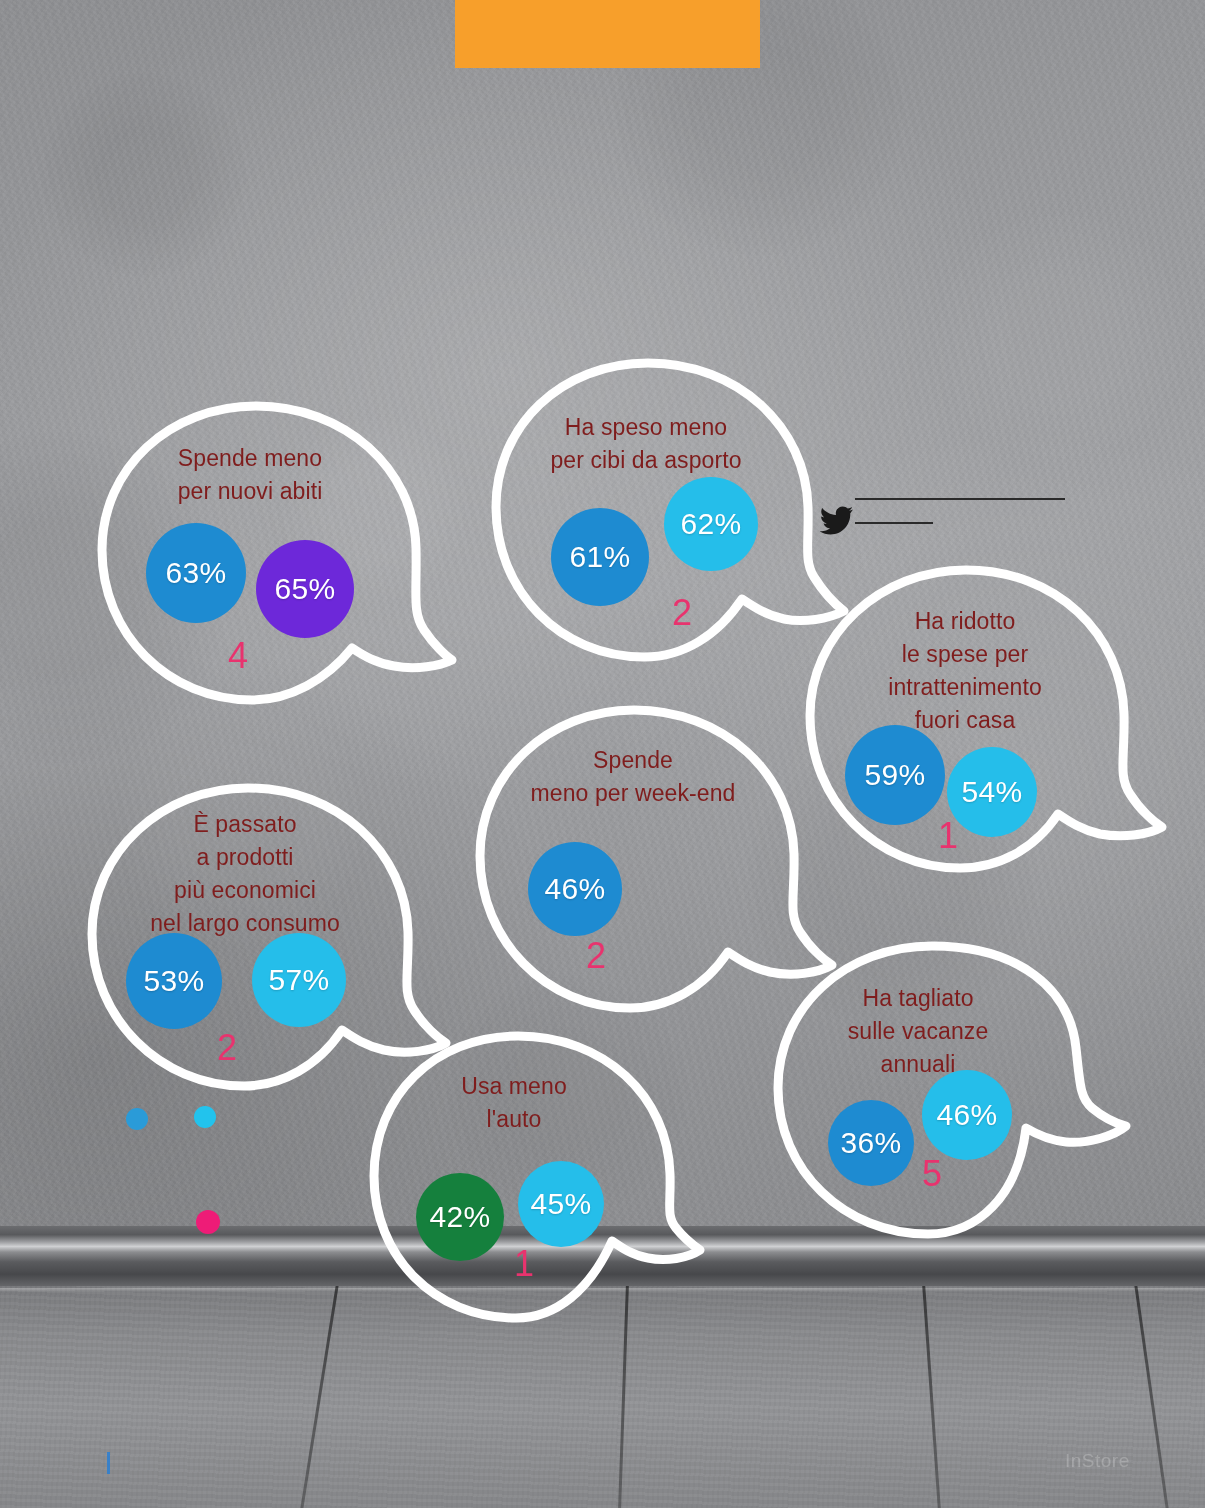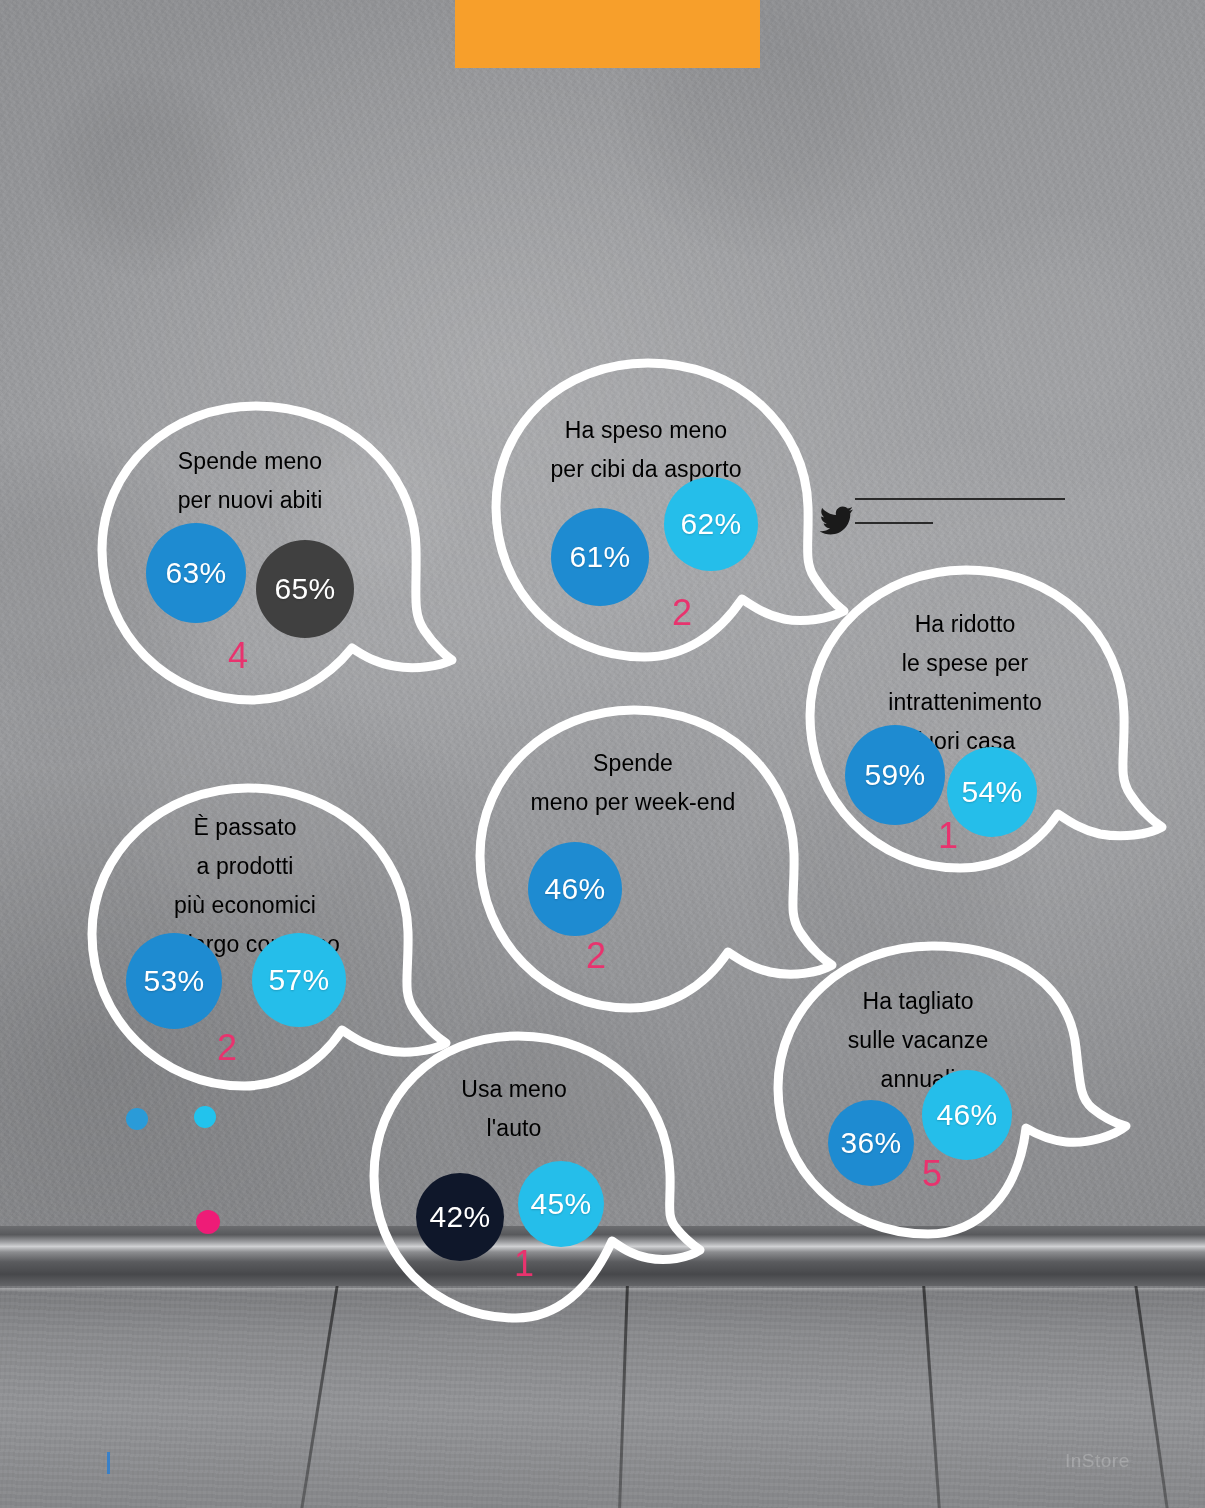--- a/index.html
+++ b/index.html
@@ -106,9 +106,9 @@
     position: absolute;
     width: 100%;
     text-align: center;
-    color: #000000;
+    color: #7f1d1d;
     font-size: 23px;
-    line-height: 39px;
+    line-height: 33px;
     font-weight: 400;
     letter-spacing: .1px;
     white-space: pre-line;

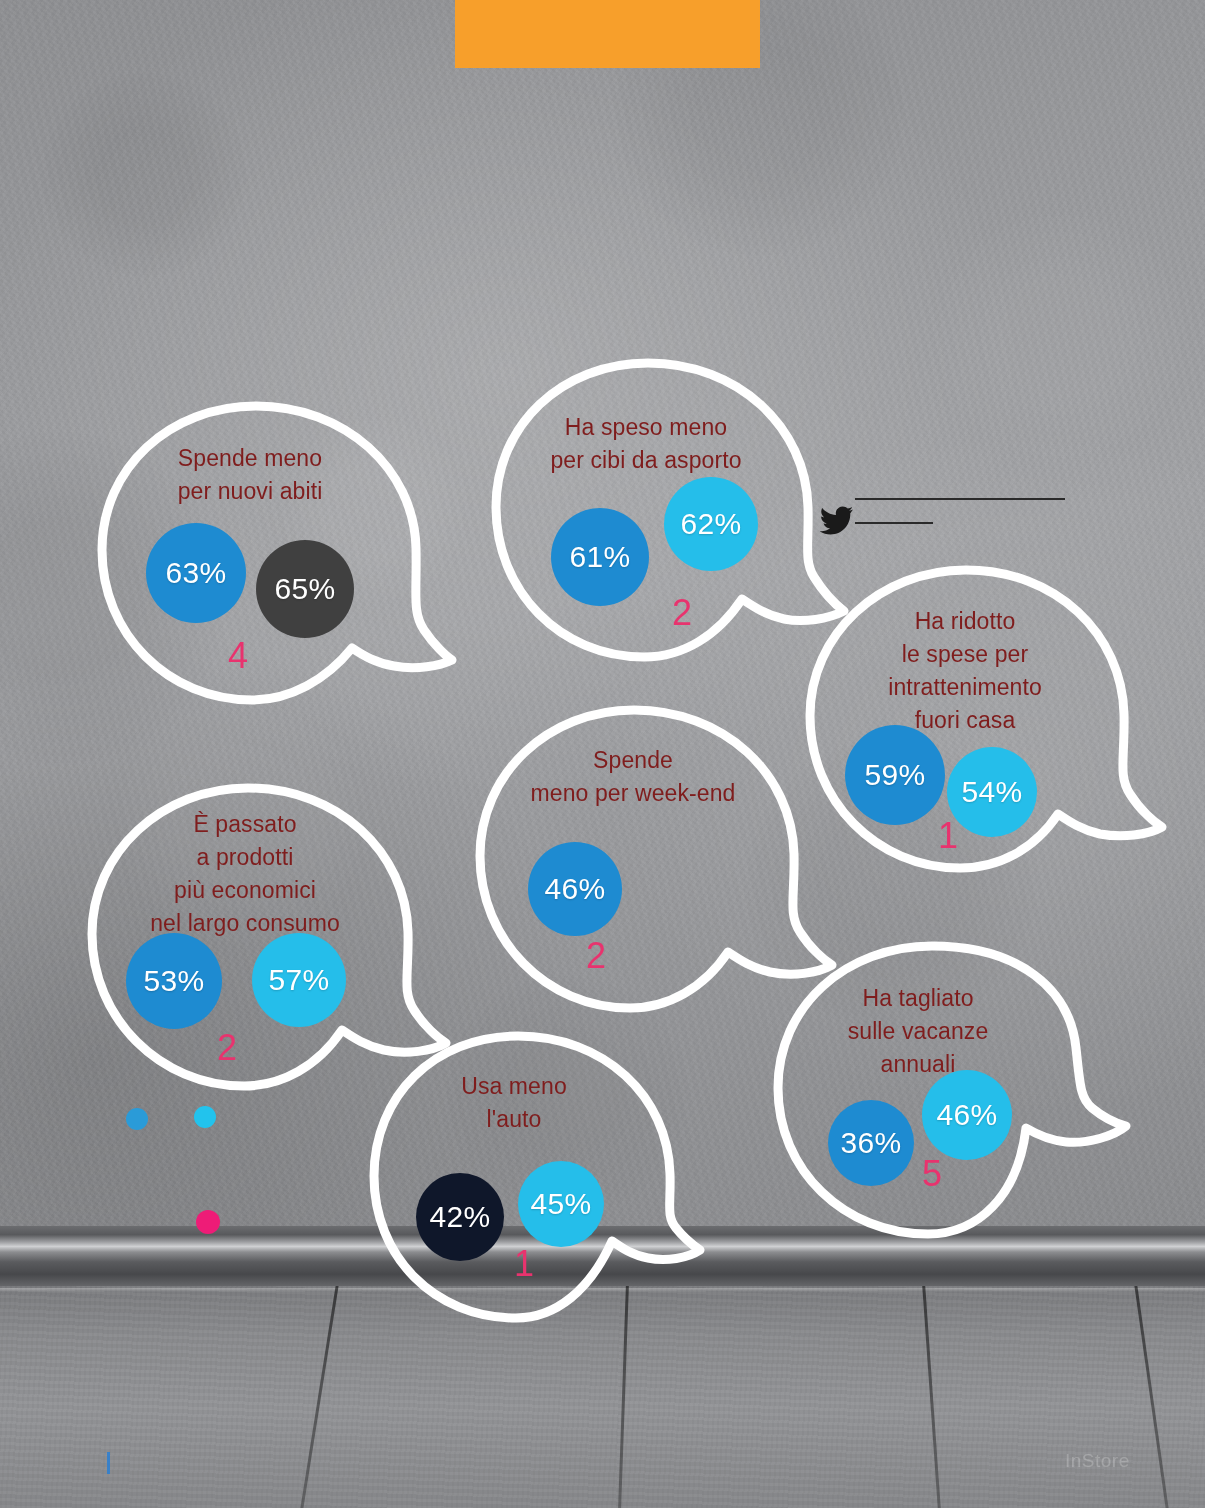--- a/index.html
+++ b/index.html
@@ -188,7 +188,7 @@
       <div class="bubble-title" style="top:44px; left:-24px;">Spende meno
 per nuovi abiti</div>
       <div class="dot" style="left:52px; top:125px; width:100px; height:100px; background:#1E8BD1;">63%</div>
-      <div class="dot" style="left:162px; top:142px; width:98px; height:98px; background:#404040;">65%</div>
+      <div class="dot" style="left:162px; top:142px; width:98px; height:98px; background:#6d28d9;">65%</div>
       <div class="rank" style="left:134px; top:240px;">4</div>
     </div>
   </div>

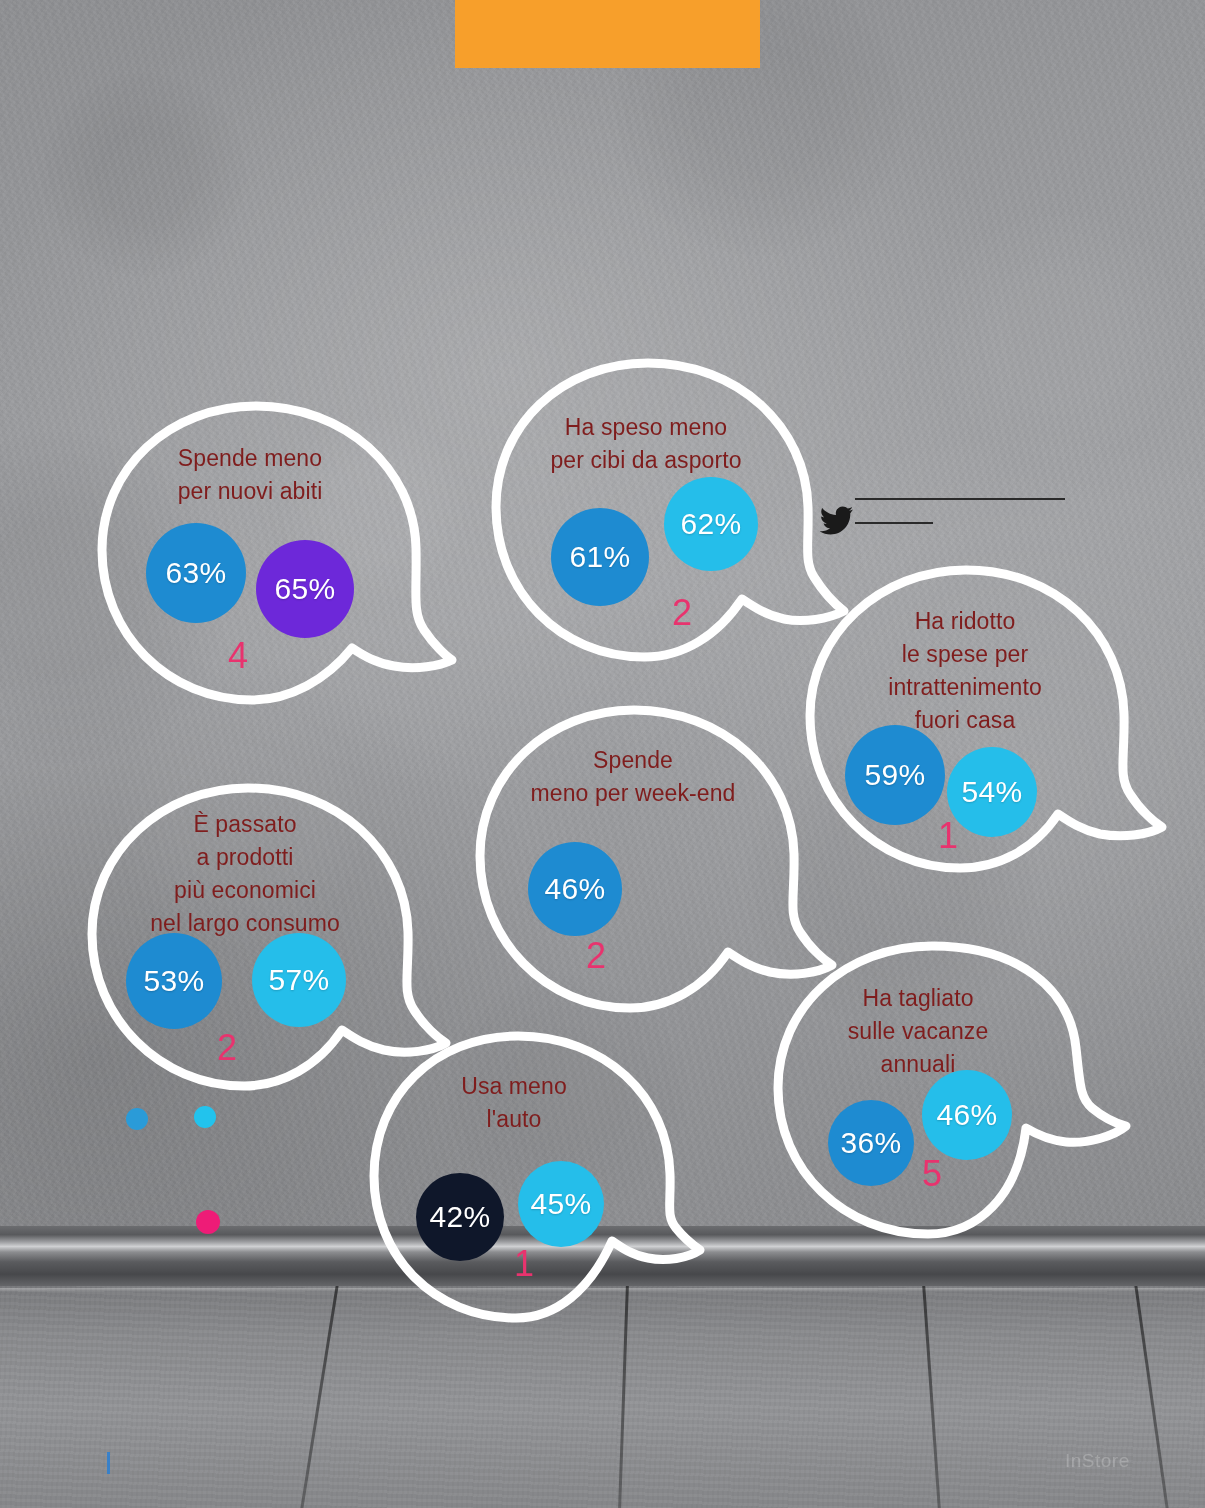--- a/index.html
+++ b/index.html
@@ -295,7 +295,7 @@
     <div class="bubble-body">
       <div class="bubble-title" style="top:42px; left:-22px;">Usa meno
 l'auto</div>
-      <div class="dot" style="left:50px; top:145px; width:88px; height:88px; background:#0f172a;">42%</div>
+      <div class="dot" style="left:50px; top:145px; width:88px; height:88px; background:#15803d;">42%</div>
       <div class="dot" style="left:152px; top:133px; width:86px; height:86px; background:#25BEEA;text-align:right;">45%</div>
       <div class="rank" style="left:148px; top:218px;">1</div>
     </div>

